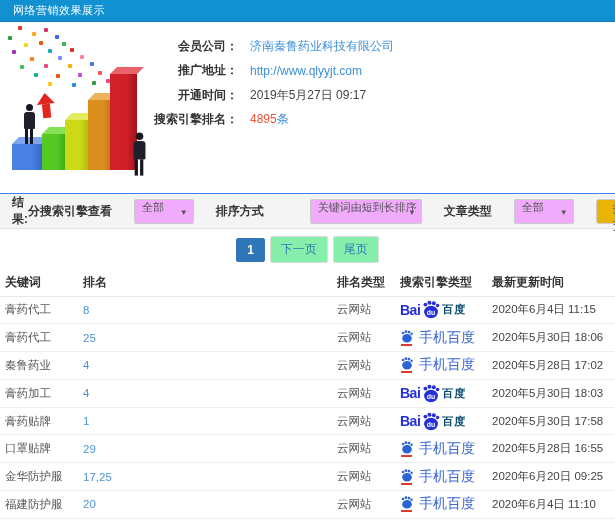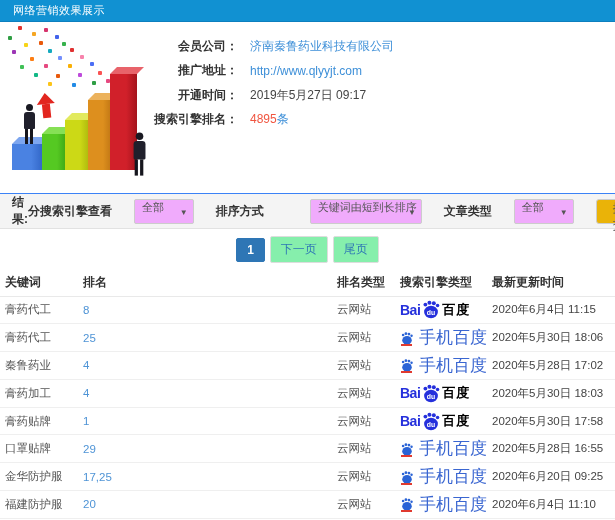--- a/index.html
+++ b/index.html
@@ -83,7 +83,7 @@
   .bd-logo { display:inline-flex; align-items:center; font-weight:800; }
   .bd-logo .bd-bai { color:#2530dc; font-size:14px; letter-spacing:-.5px; }
   .bd-logo svg { margin:0 1px; display:block; }
-  .bd-logo .bd-cn { color:#000000; font-size:13px; letter-spacing:1px; }
+  .bd-logo .bd-cn { color:#0c4a6e; font-size:11px; letter-spacing:1px; }
   
   .mb-logo { display:inline-flex; align-items:center; gap:5px; color:#3a66d1; font-size:17px; }
   .mb-paw { position:relative; width:14px; height:16px; display:inline-block; }

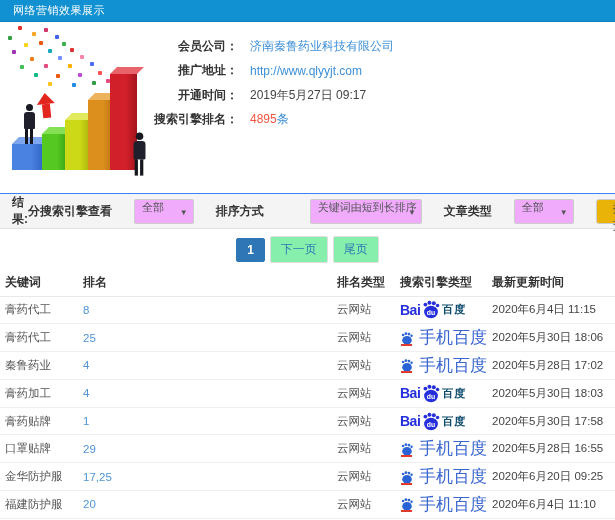--- a/index.html
+++ b/index.html
@@ -85,7 +85,7 @@
   .bd-logo svg { margin:0 1px; display:block; }
   .bd-logo .bd-cn { color:#0c4a6e; font-size:11px; letter-spacing:1px; }
   
-  .mb-logo { display:inline-flex; align-items:center; gap:5px; color:#3a66d1; font-size:17px; }
+  .mb-logo { display:inline-flex; align-items:center; gap:5px; color:#3a66d1; font-size:14px; }
   .mb-paw { position:relative; width:14px; height:16px; display:inline-block; }
   .mb-paw::after { content:""; position:absolute; left:1px; bottom:0; width:11px; height:2px; background:#e03a2f; }
 </style>

